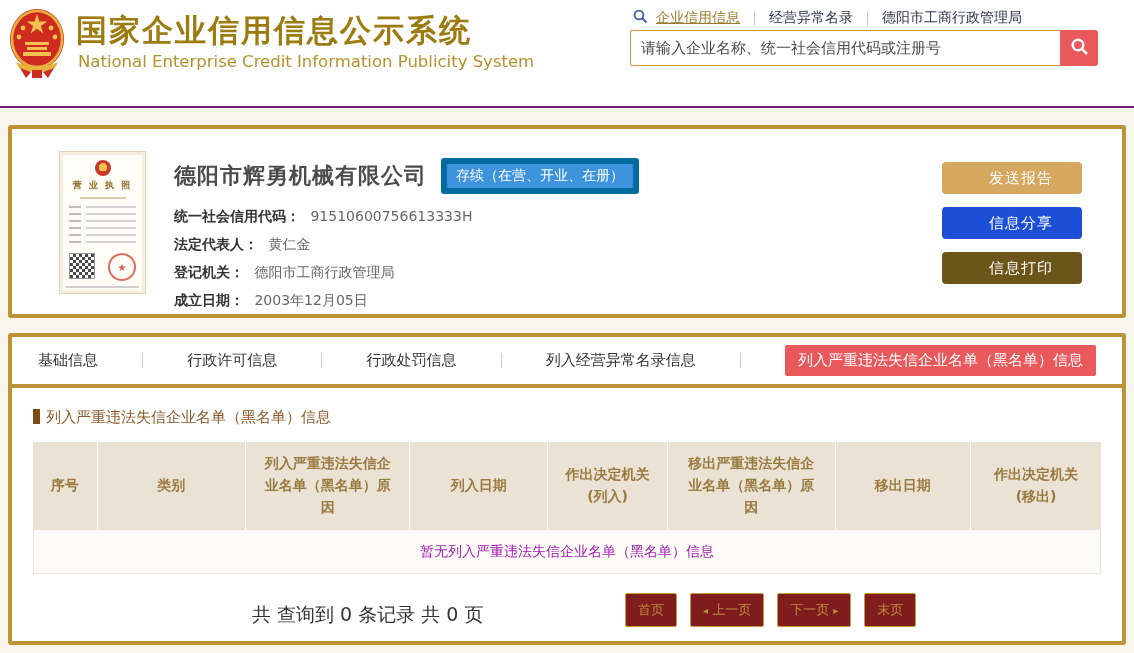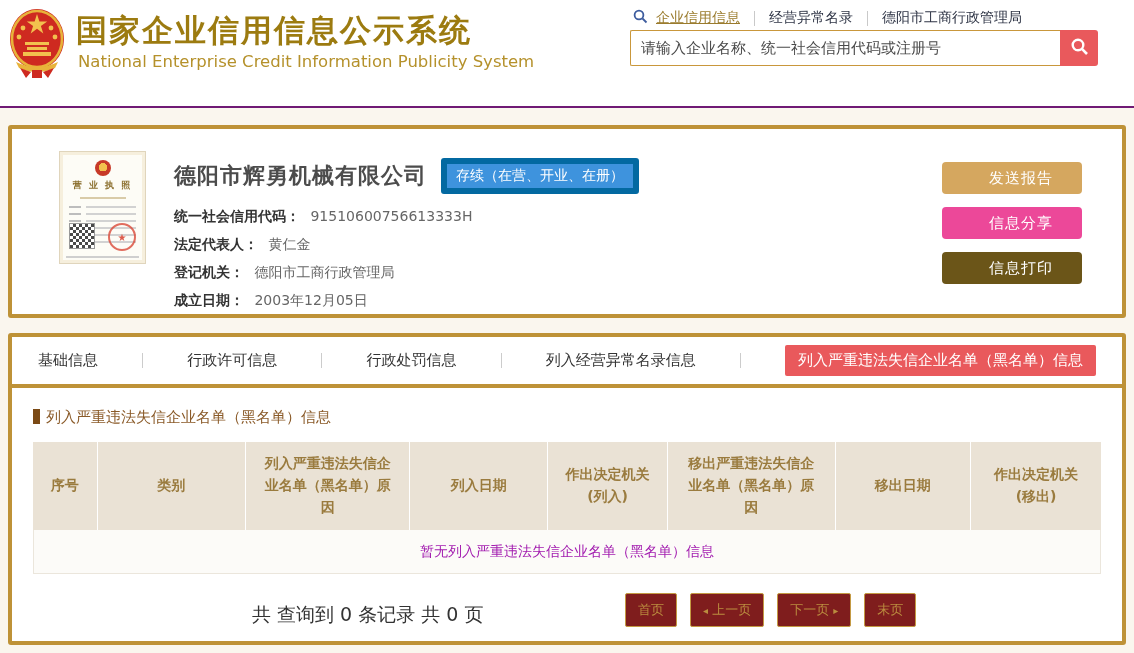--- a/index.html
+++ b/index.html
@@ -33,7 +33,7 @@
   .detail-card { height:312px; margin-top:15px; }
 
   
-  .license { position:absolute; left:47px; top:22px; width:87px; height:113px;
+  .license { position:absolute; left:47px; top:22px; width:87px; height:143px;
     background:#FDFCF6; border:1px solid #E0D5BC; box-shadow:inset 0 0 0 3px #F6EFDD; padding:8px 9px 23px; }
   .lic-emblem { width:16px; height:16px; border-radius:50%; background:radial-gradient(circle at 50% 45%, #F2C14E 0 35%, #C73A28 36% 100%); margin:0 auto 3px; }
   .lic-title { text-align:center; font-size:9px; color:#8B6F2E; letter-spacing:2px; white-space:nowrap; font-weight:bold; }

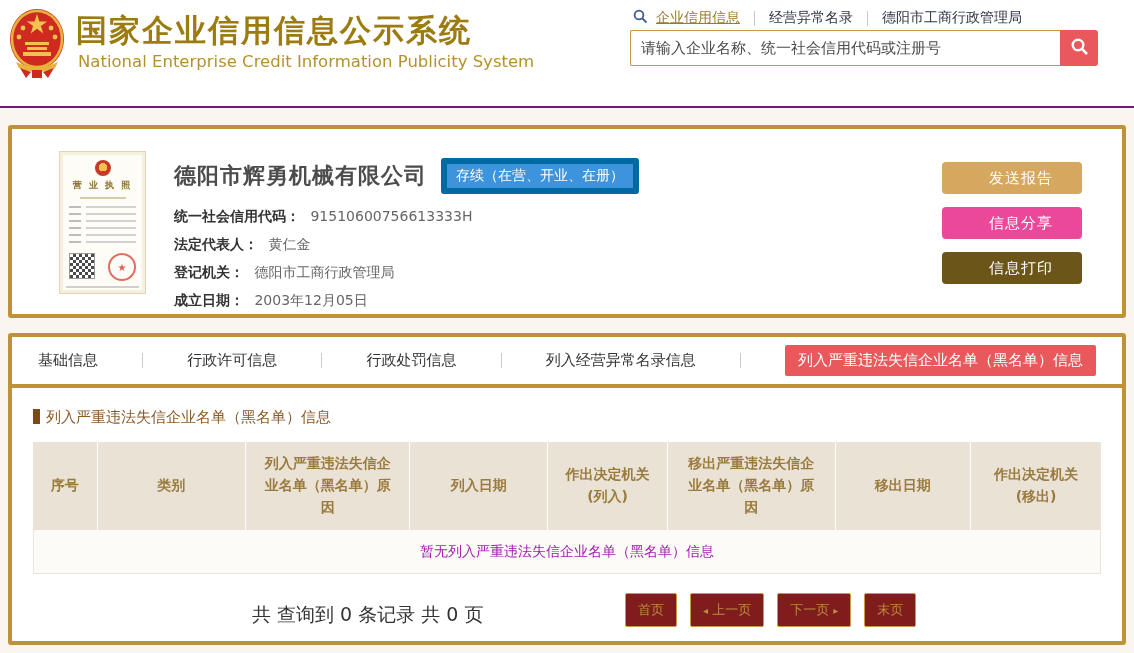--- a/index.html
+++ b/index.html
@@ -63,7 +63,7 @@
   .action-btn { height:32px; border:none; border-radius:4px; color:#fff; font-size:15px;
     cursor:pointer; font-family:inherit; letter-spacing:1px; padding-left:18px; }
   .action-btn.b0 { background:#D5A75F; }
-  .action-btn.b1 { background:#ec4899; }
+  .action-btn.b1 { background:#1d4ed8; }
   .action-btn.b2 { background:#6B5518; }
 
   

